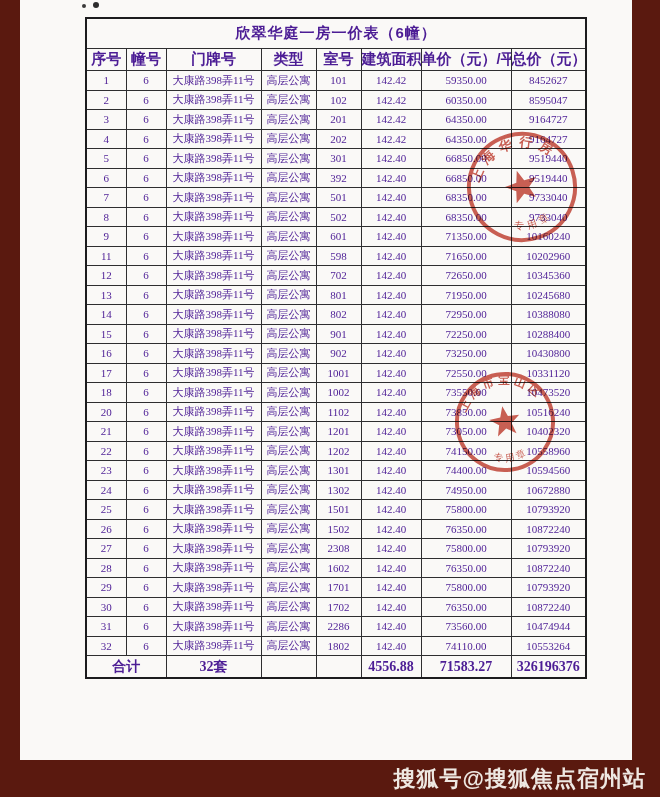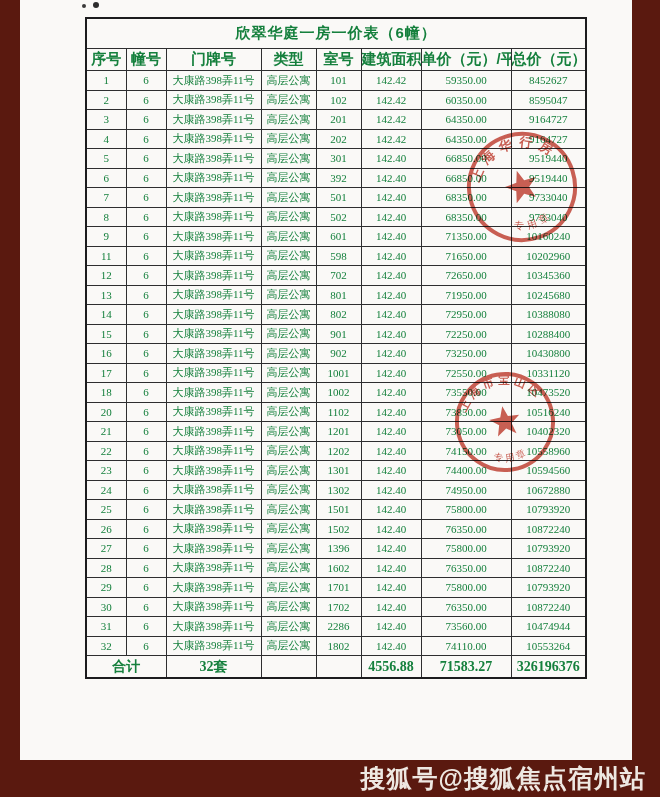--- a/index.html
+++ b/index.html
@@ -33,7 +33,7 @@
     position:absolute;left:85px;top:17px;width:500px;
     border-collapse:collapse;table-layout:fixed;
     font-family:"Liberation Serif", serif;
-    color:#15803d;
+    color:#4c1d95;
   }
   table.price td, table.price th{
     border:1px solid #2e2e30;

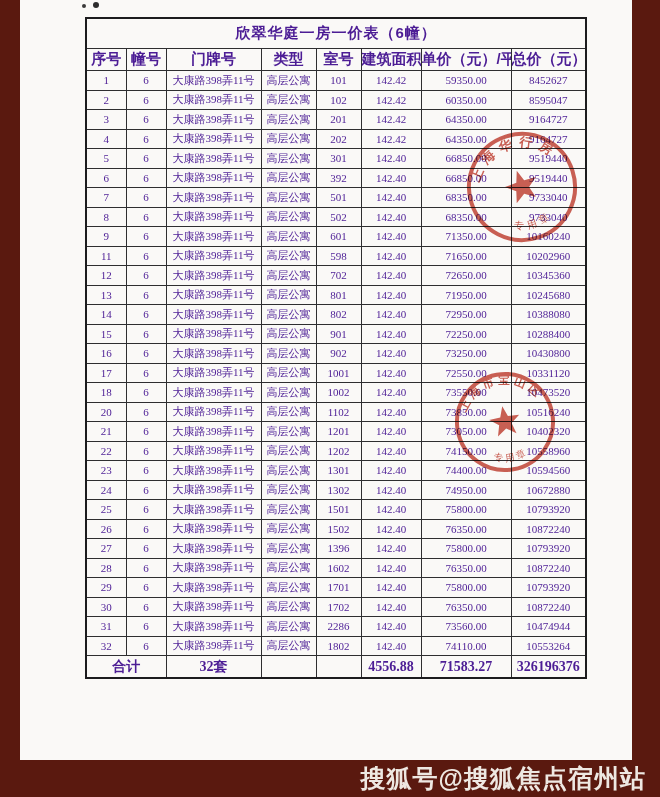--- a/index.html
+++ b/index.html
@@ -334,7 +334,7 @@
         <td>6</td>
         <td>大康路398弄11号</td>
         <td>高层公寓</td>
-        <td>1396</td>
+        <td>2308</td>
         <td>142.40</td>
         <td>75800.00</td>
         <td>10793920</td>

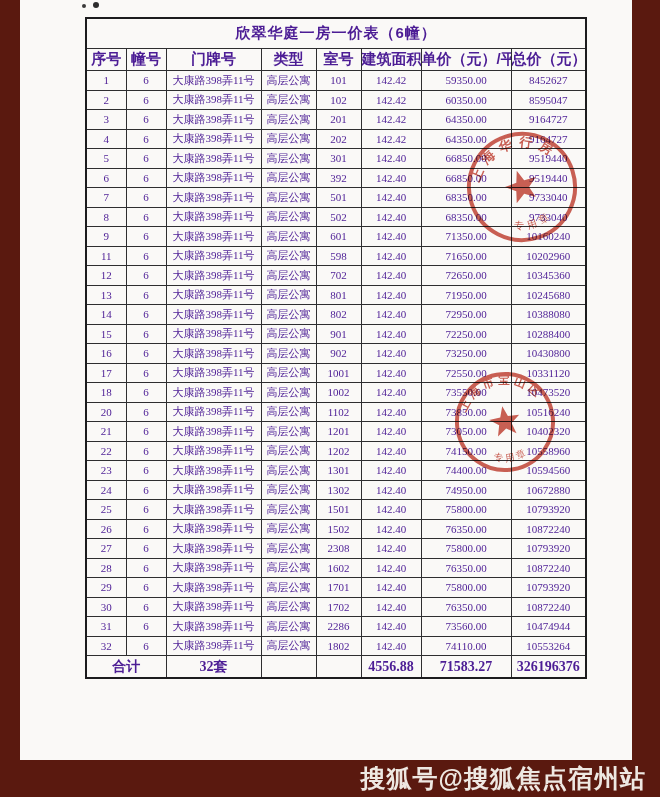--- a/index.html
+++ b/index.html
@@ -16,7 +16,7 @@
   .watermark{
     position:absolute;left:0;top:760px;width:646px;height:37px;
     line-height:37px;text-align:right;
-    color:#eee8e2;font-weight:bold;font-size:25px;letter-spacing:1px;
+    color:#eee8e2;font-weight:bold;font-size:22px;letter-spacing:1px;
   }
   
   .paper{

